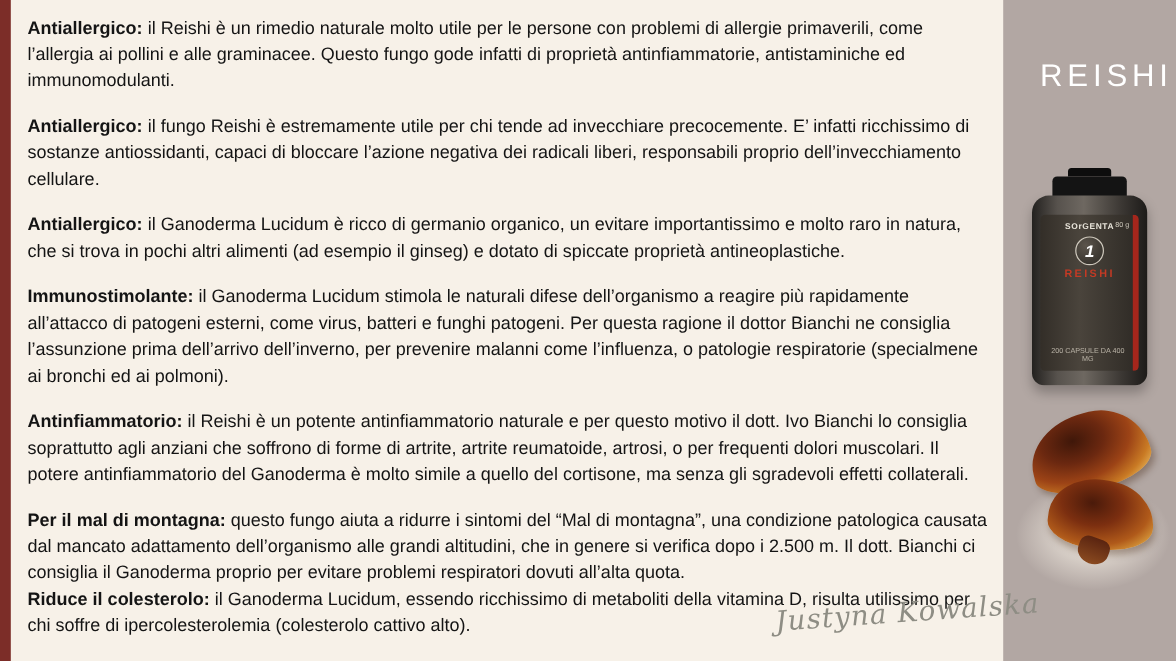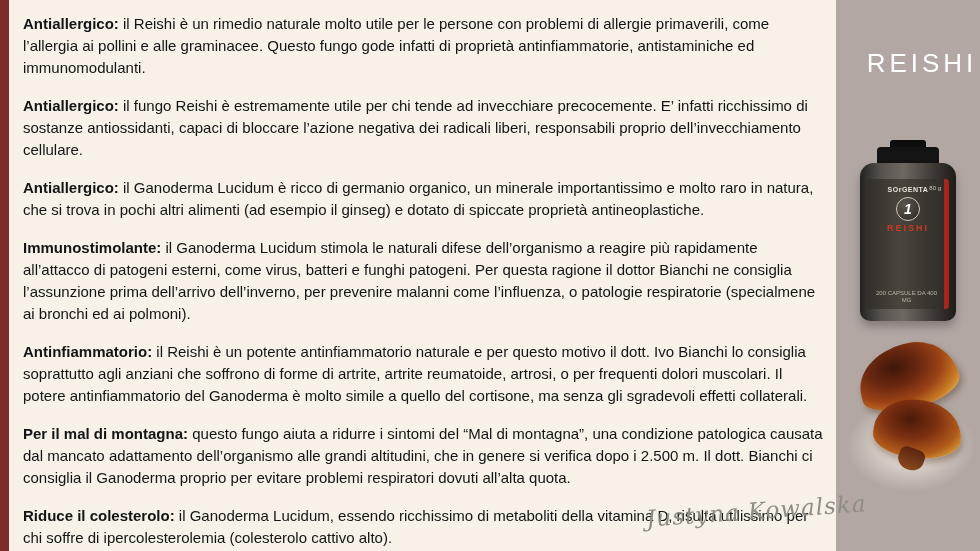--- a/index.html
+++ b/index.html
@@ -64,7 +64,7 @@
   <div class="content">
     <p class="para"><strong>Antiallergico:</strong><span> il Reishi è un rimedio naturale molto utile per le persone con problemi di allergie primaverili, come l’allergia ai pollini e alle graminacee. Questo fungo gode infatti di proprietà antinfiammatorie, antistaminiche ed immunomodulanti.</span></p>
     <p class="para"><strong>Antiallergico:</strong><span> il fungo Reishi è estremamente utile per chi tende ad invecchiare precocemente. E’ infatti ricchissimo di sostanze antiossidanti, capaci di bloccare l’azione negativa dei radicali liberi, responsabili proprio dell’invecchiamento cellulare.</span></p>
-    <p class="para"><strong>Antiallergico:</strong><span> il Ganoderma Lucidum è ricco di germanio organico, un minerale importantissimo e molto raro in natura, che si trova in pochi altri alimenti (ad esempio il ginseg) e dotato di spiccate proprietà antineoplastiche.</span></p>
+    <p class="para"><strong>Antiallergico:</strong><span> il Ganoderma Lucidum è ricco di germanio organico, un evitare importantissimo e molto raro in natura, che si trova in pochi altri alimenti (ad esempio il ginseg) e dotato di spiccate proprietà antineoplastiche.</span></p>
     <p class="para"><strong>Immunostimolante:</strong><span> il Ganoderma Lucidum stimola le naturali difese dell’organismo a reagire più rapidamente all’attacco di patogeni esterni, come virus, batteri e funghi patogeni. Per questa ragione il dottor Bianchi ne consiglia l’assunzione prima dell’arrivo dell’inverno, per prevenire malanni come l’influenza, o patologie respiratorie (specialmene ai bronchi ed ai polmoni).</span></p>
     <p class="para"><strong>Antinfiammatorio:</strong><span> il Reishi è un potente antinfiammatorio naturale e per questo motivo il dott. Ivo Bianchi lo consiglia soprattutto agli anziani che soffrono di forme di artrite, artrite reumatoide, artrosi, o per frequenti dolori muscolari. Il potere antinfiammatorio del Ganoderma è molto simile a quello del cortisone, ma senza gli sgradevoli effetti collaterali.</span></p>
     <p class="para tight"><strong>Per il mal di montagna:</strong><span> questo fungo aiuta a ridurre i sintomi del “Mal di montagna”, una condizione patologica causata dal mancato adattamento dell’organismo alle grandi altitudini, che in genere si verifica dopo i 2.500 m. Il dott. Bianchi ci consiglia il Ganoderma proprio per evitare problemi respiratori dovuti all’alta quota.</span></p>

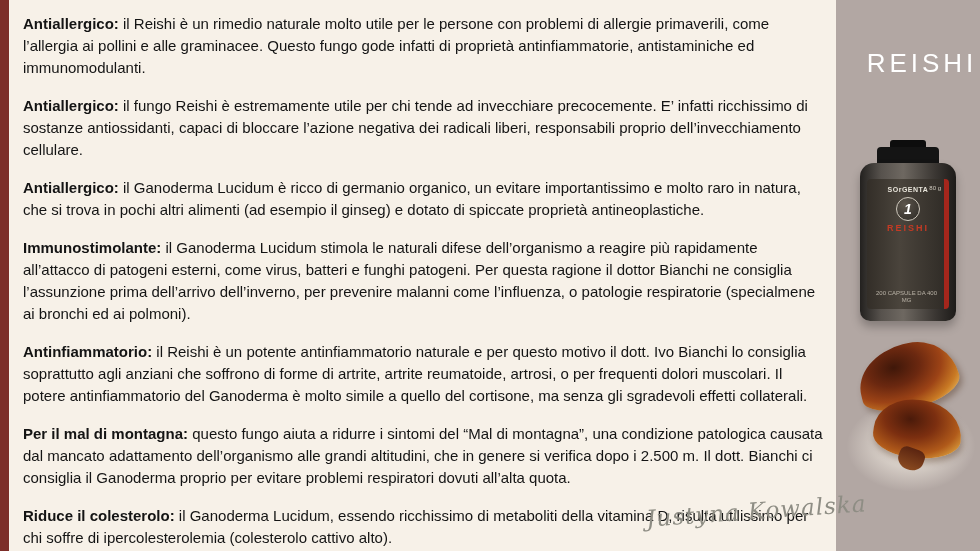--- a/index.html
+++ b/index.html
@@ -13,7 +13,7 @@
   .content { position:absolute; left:9px; top:0; width:827px; height:100%; padding:13px 12px 0 14px; color:#141414; }
   .para { font-size:15px; line-height:22px; margin-bottom:16px; }
   .para strong { font-weight:bold; }
-  .para.tight { margin-bottom:16px; }
+  .para.tight { margin-bottom:0; }
 
   .sidebar { position:absolute; left:836px; top:0; width:144px; height:100%; background:#b2a7a3;padding-left:28px; }
   .reishi-title { margin-top:48px; text-align:center; color:#ffffff; font-size:26px; letter-spacing:4px; font-weight:400; }

